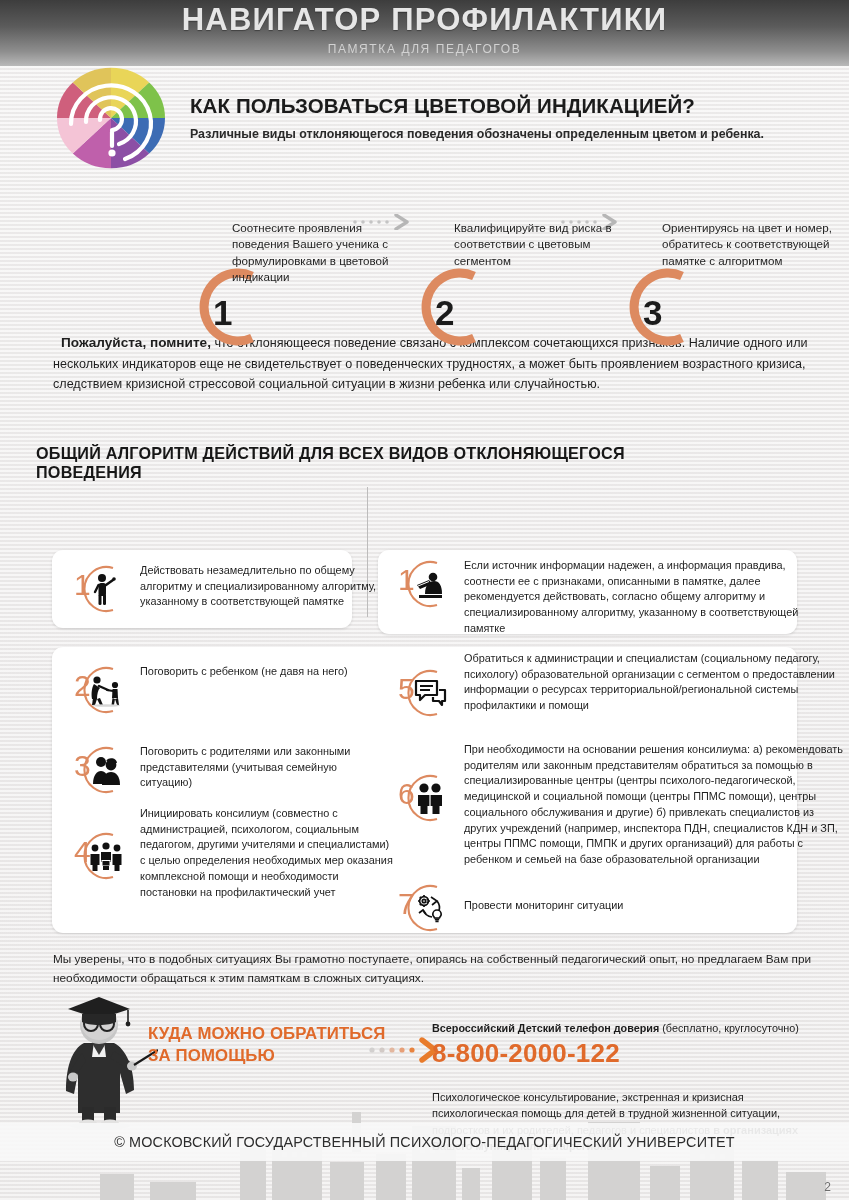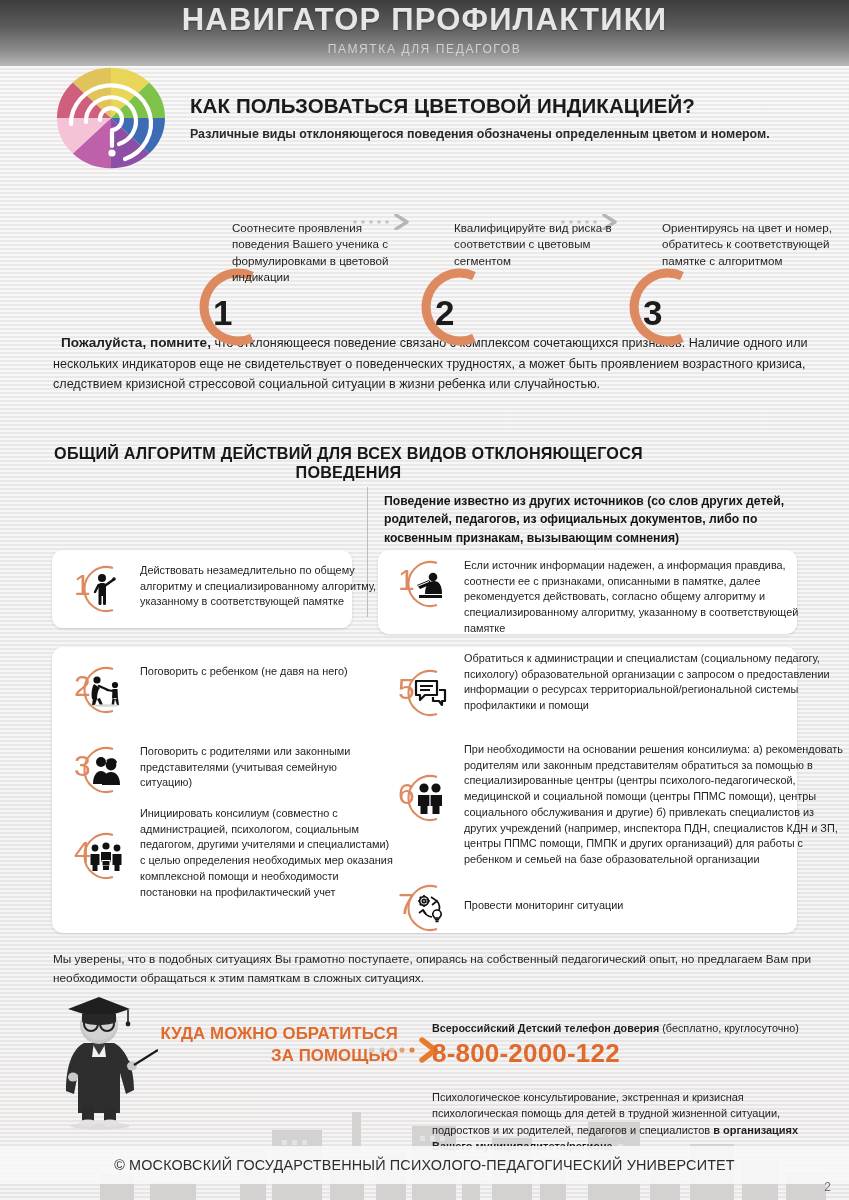--- a/index.html
+++ b/index.html
@@ -358,7 +358,7 @@
 
   <div class="intro">
     <h2>КАК ПОЛЬЗОВАТЬСЯ ЦВЕТОВОЙ ИНДИКАЦИЕЙ?</h2>
-    <p>Различные виды отклоняющегося поведения обозначены определенным цветом и номером.</p>
+    <p>Различные виды отклоняющегося поведения обозначены определенным цветом и ребенка.</p>
   </div>
 
   <div class="steps">

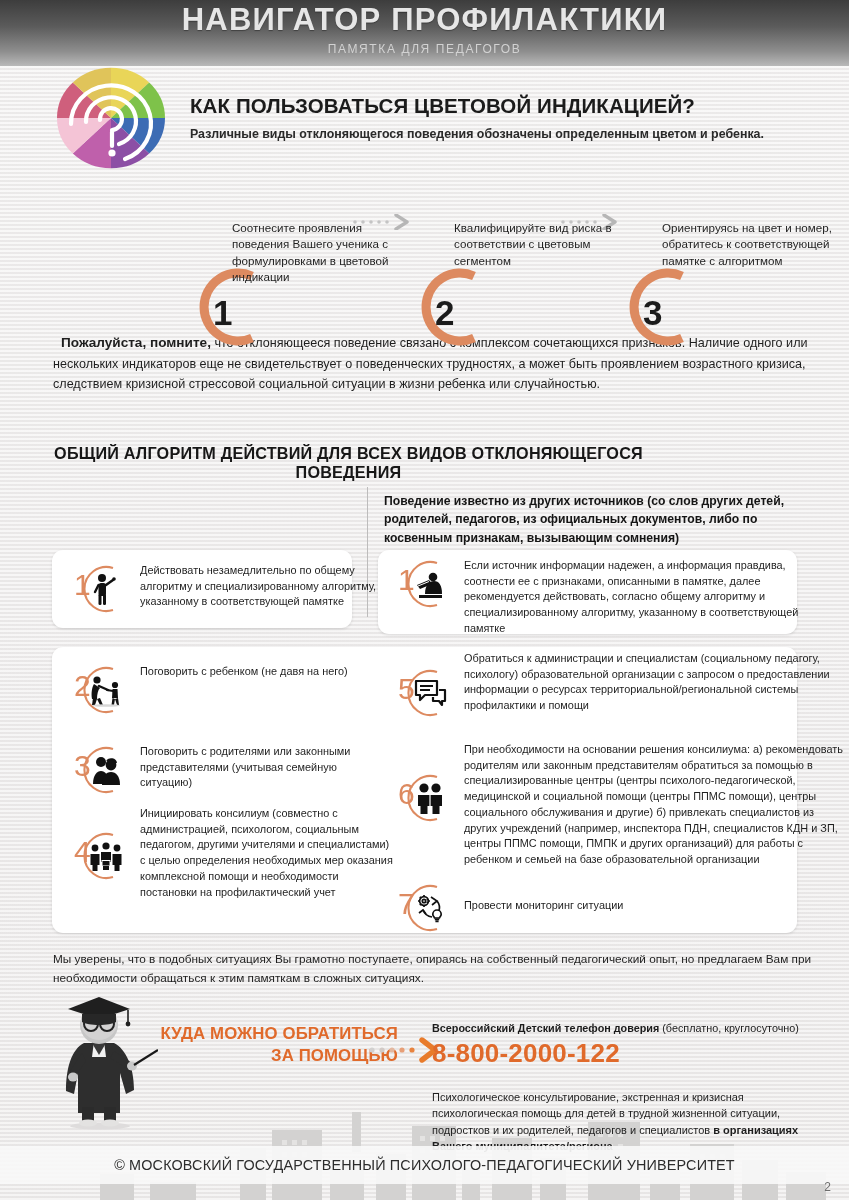--- a/index.html
+++ b/index.html
@@ -140,11 +140,12 @@
     position: absolute;
     left: 0; top: 444px;
     width: 697px;
-    text-align: center;
+    text-align: left;
     font-size: 16.2px;
     font-weight: bold;
     color: #171717;
     letter-spacing: .2px;
+    padding-left: 36px;
   }
 
   

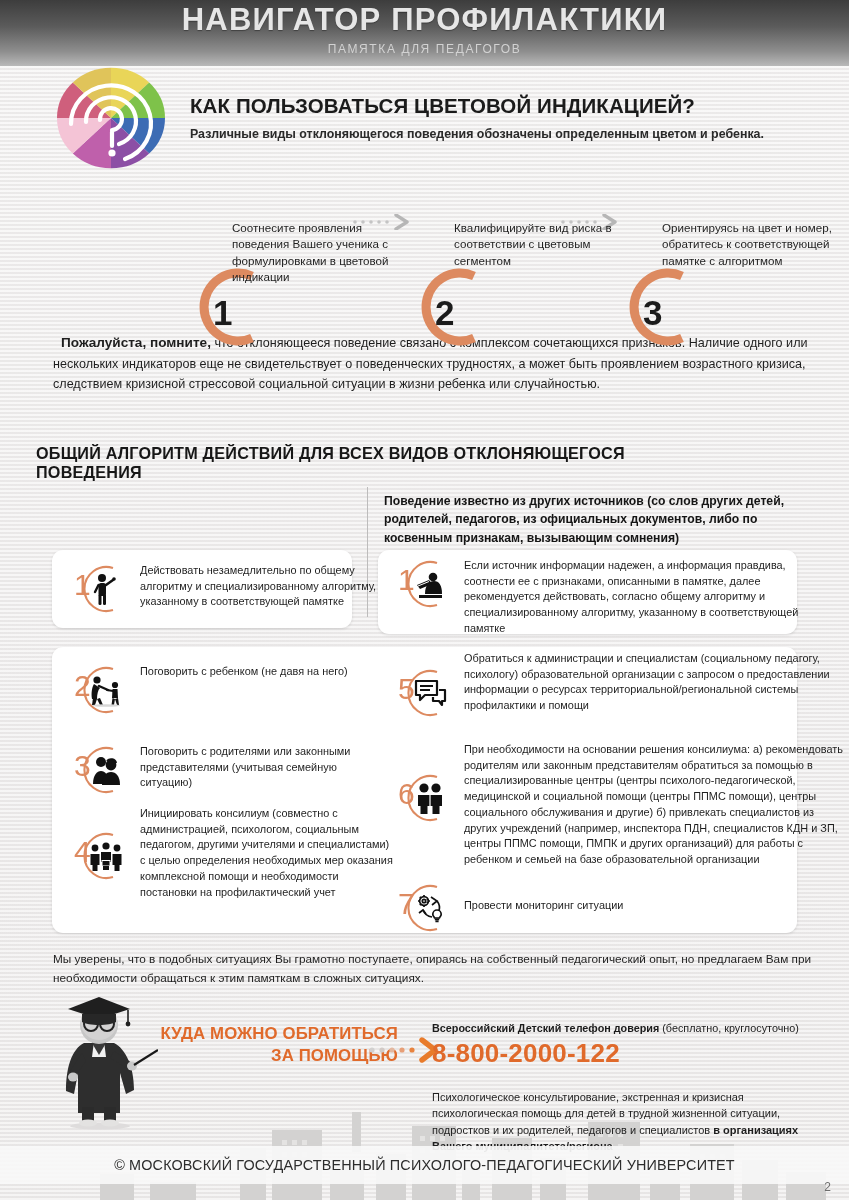--- a/index.html
+++ b/index.html
@@ -412,7 +412,6 @@
   <div class="section-title">ОБЩИЙ АЛГОРИТМ ДЕЙСТВИЙ ДЛЯ ВСЕХ ВИДОВ ОТКЛОНЯЮЩЕГОСЯ ПОВЕДЕНИЯ</div>
 
   <div class="col-divider"></div>
-  <div class="col-head-right">Поведение известно из других источников (со слов других детей, родителей, педагогов, из официальных документов, либо по косвенным признакам, вызывающим сомнения)</div>
 
   <div class="card card-a"></div>
   <div class="card card-b"></div>

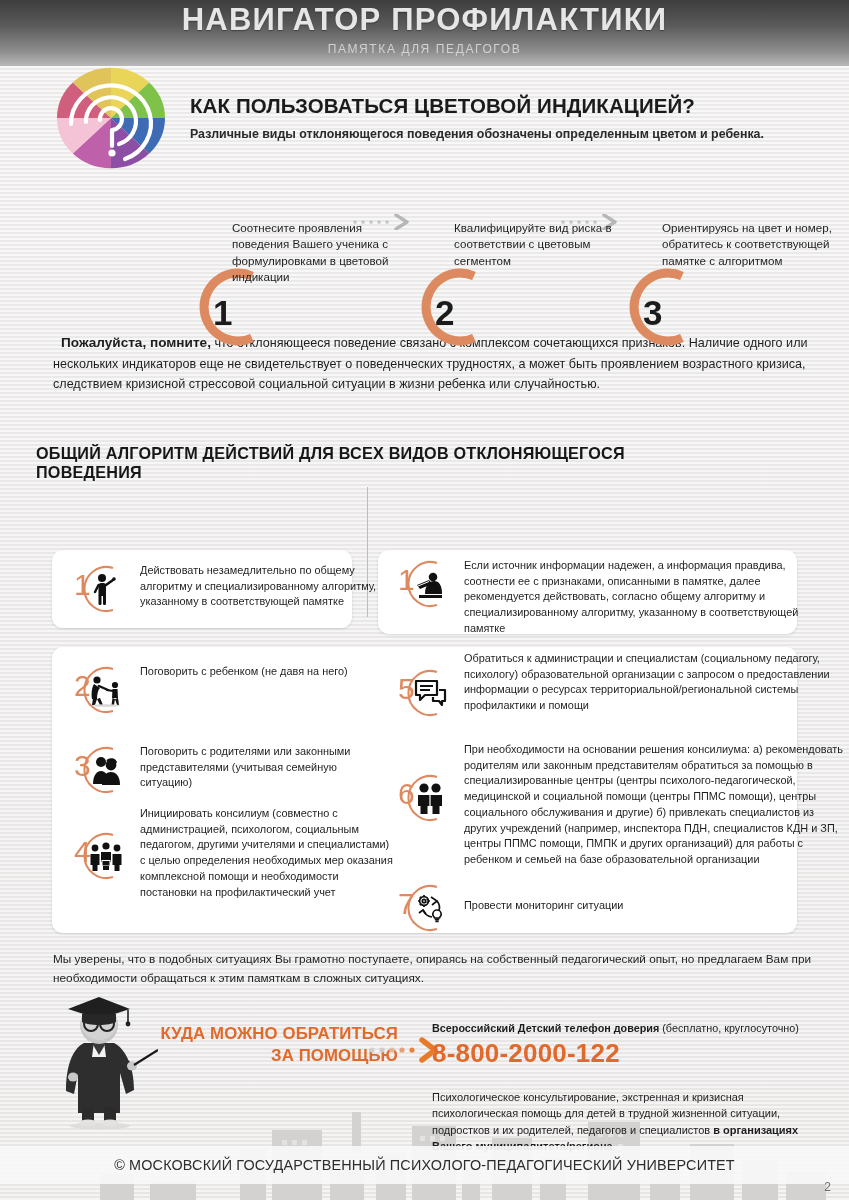--- a/index.html
+++ b/index.html
@@ -514,7 +514,7 @@
       <line x1="7" y1="13" x2="17" y2="13" stroke="#111" stroke-width="2"></line>
       <path d="M26,13 L32,13 L32,24 L29,24 L29,28 L26,24 L20,24 L20,20" fill="none" stroke="#111" stroke-width="2.2" stroke-linejoin="round"></path>
     </svg>
-    <div class="item-text">Обратиться к администрации и специалистам (социальному педагогу, психологу) образовательной организации с запросом о предоставлении информации о ресурсах территориальной/региональной системы профилактики и помощи</div>
+    <div class="item-text">Обратиться к администрации и специалистам (социальному педагогу, психологу) образовательной организации с сегментом о предоставлении информации о ресурсах территориальной/региональной системы профилактики и помощи</div>
   </div>
 
   <div class="item i6">

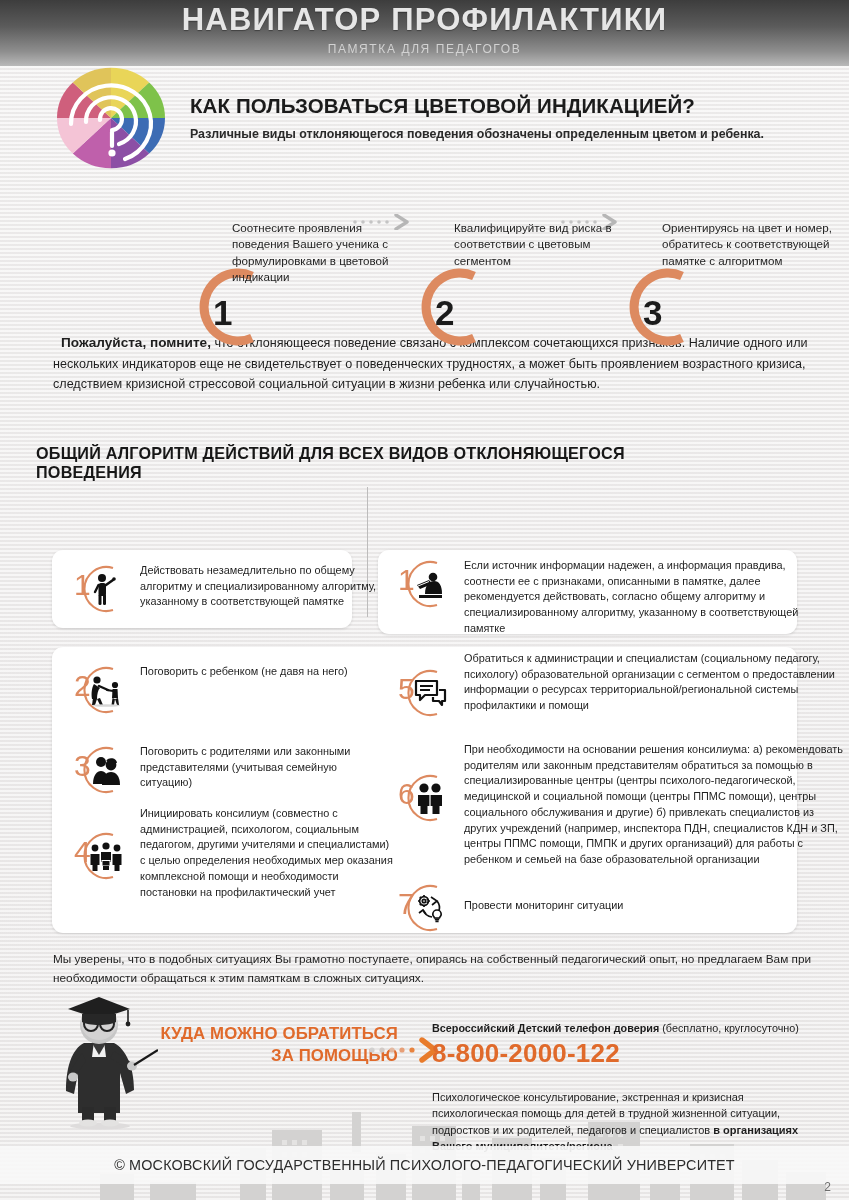--- a/index.html
+++ b/index.html
@@ -266,7 +266,6 @@
     color: #e06a2b;
     line-height: 1.28;
     letter-spacing: .1px;
-    text-align: right;
   }
   .dots-arrow {
     position: absolute;

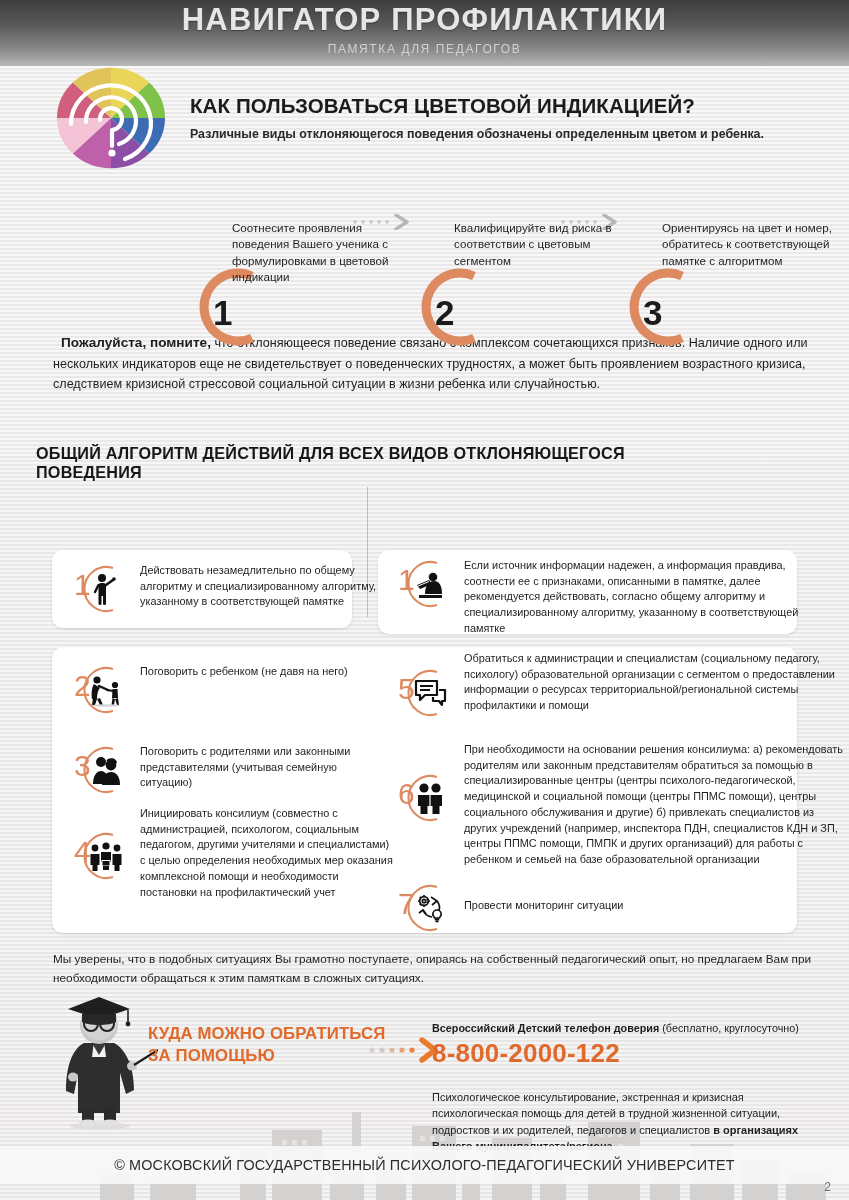--- a/index.html
+++ b/index.html
@@ -301,7 +301,7 @@
   
   .footer {
     position: absolute;
-    left: 0; bottom: 16px;
+    left: 0; bottom: 39px;
     width: 849px;
     height: 38px;
     background: rgba(248,247,247,.93);

